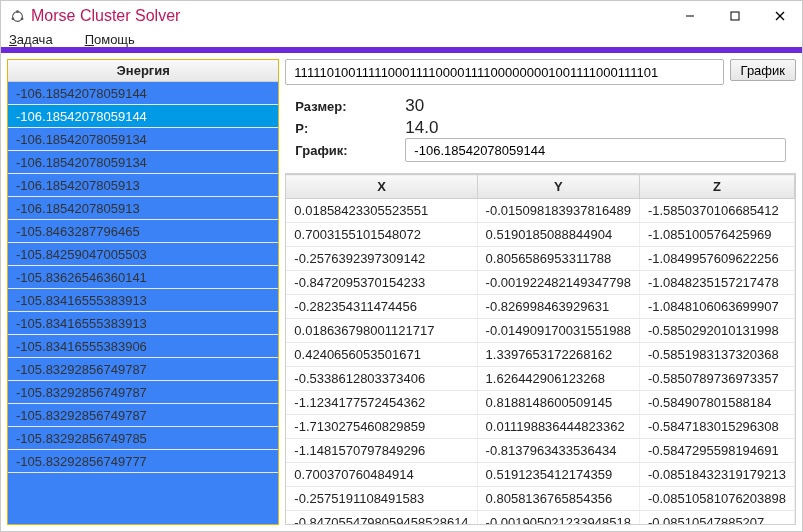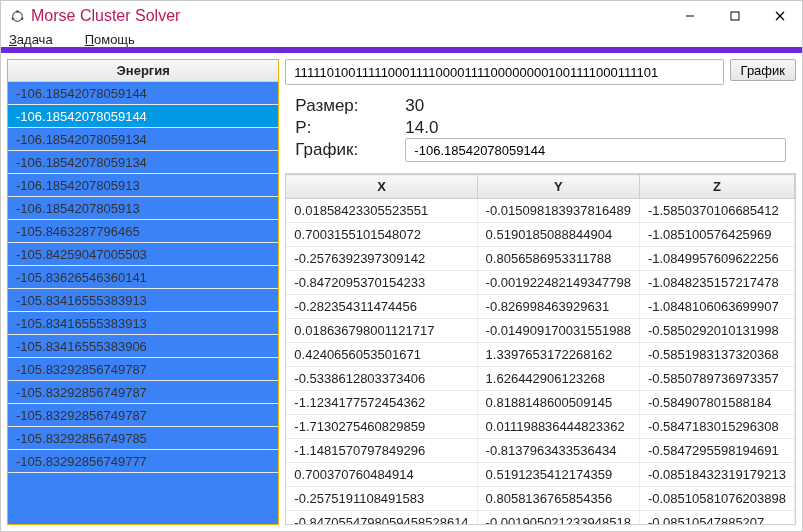--- a/index.html
+++ b/index.html
@@ -24,7 +24,7 @@
   .graph-btn { height:22px; padding:0 10px; border:1px solid #adadad; background:linear-gradient(#f7f7f7,#e6e6e6); border-radius:2px; font-size:13px; cursor:default; }
   .details { border:0; padding:4px 10px 6px 10px; }
   .drow { display:flex; align-items:center; height:22px; }
-  .dlab { width:110px; font-weight:normal; font-size:17px; }
+  .dlab { width:110px; font-weight:bold; font-size:13px; }
   .dval { font-size:17px; }
   .energy-input { flex:1; height:24px; border:1px solid #b8b8b8; border-radius:2px; padding:0 8px; font-size:13px; background:#fff; }
   .tbl-wrap { flex:1; border:1px solid #cfcfcf; overflow:auto; }

